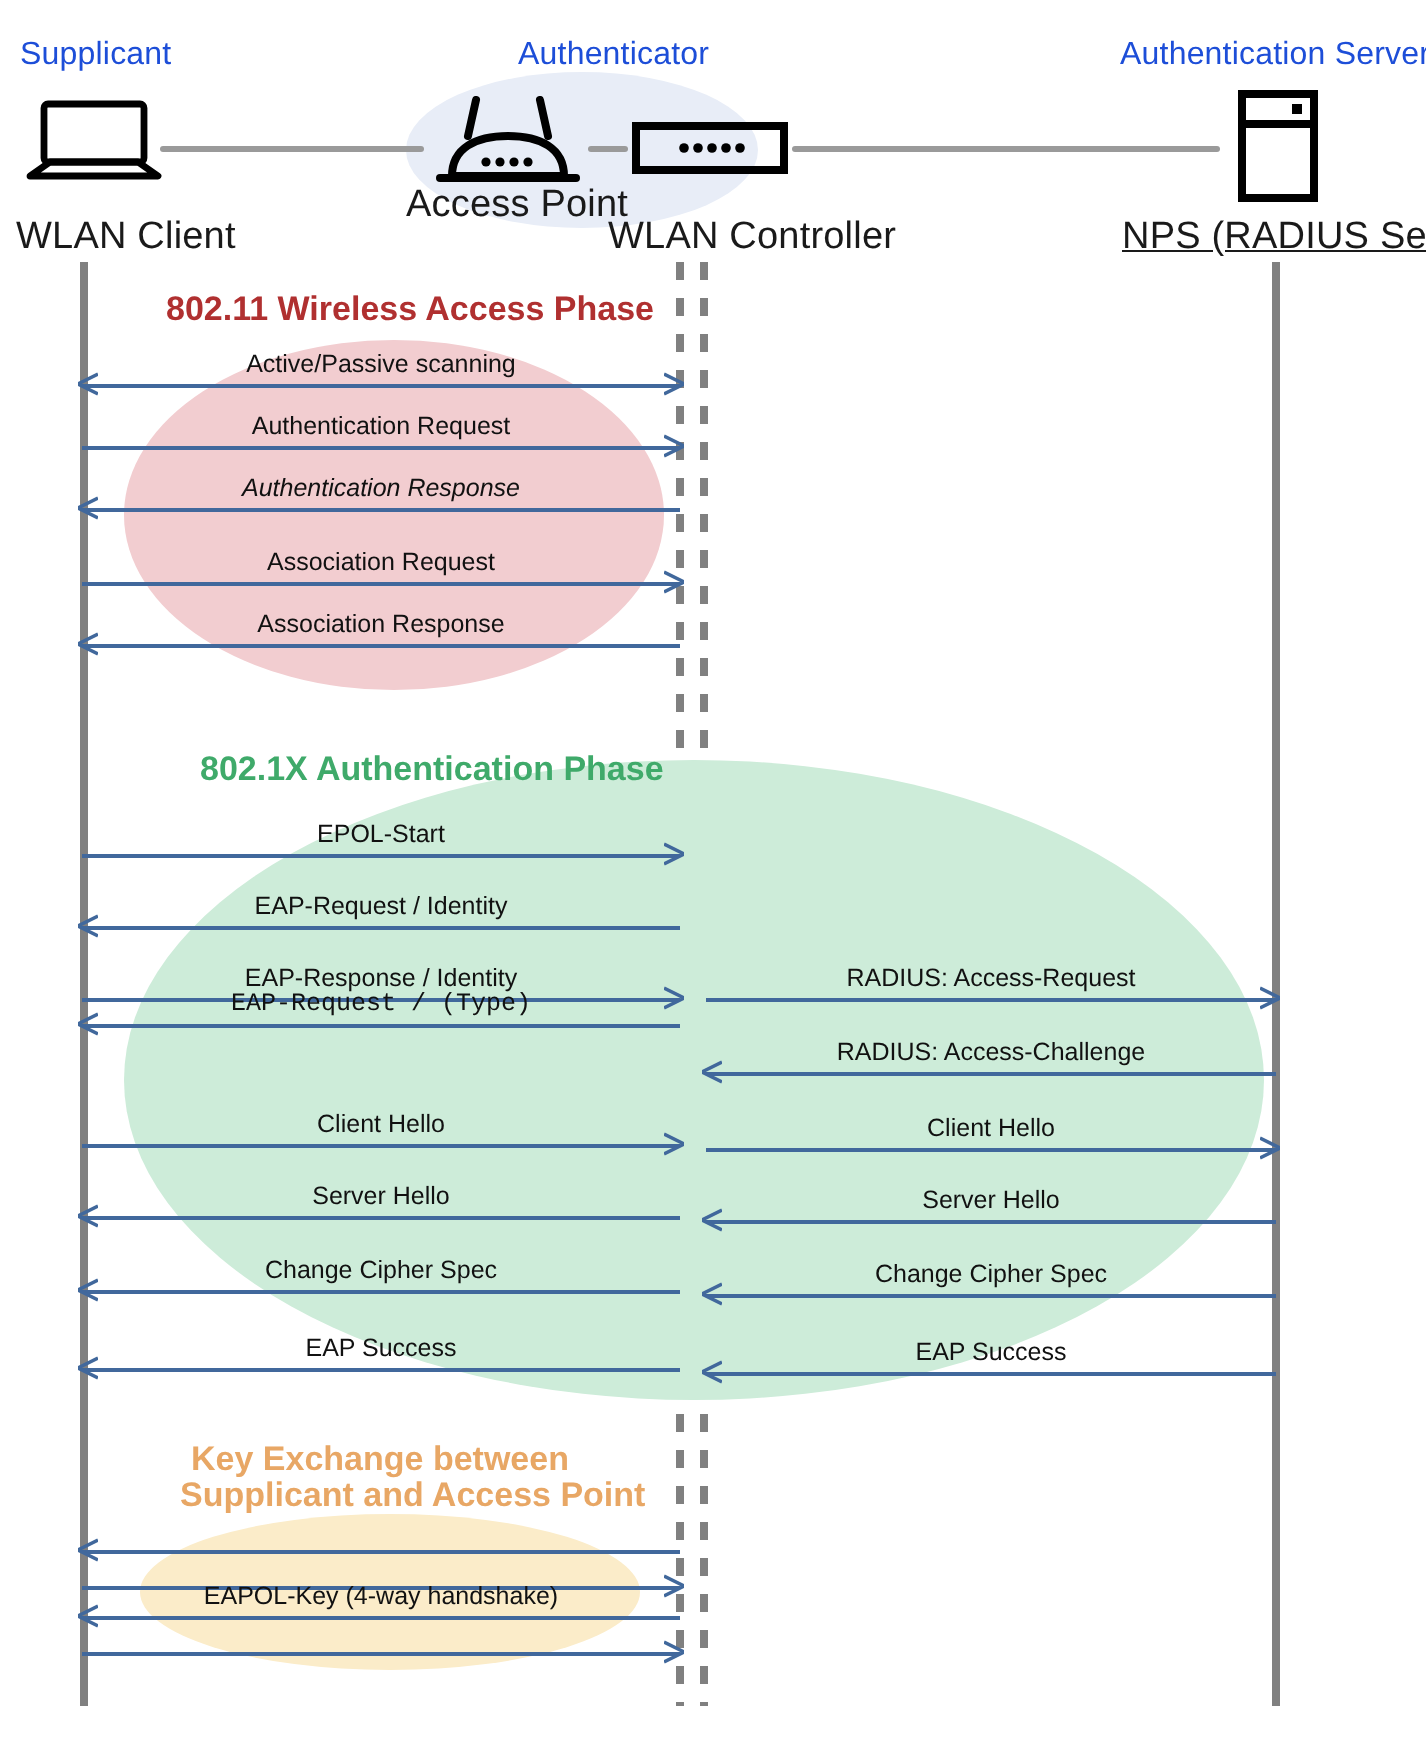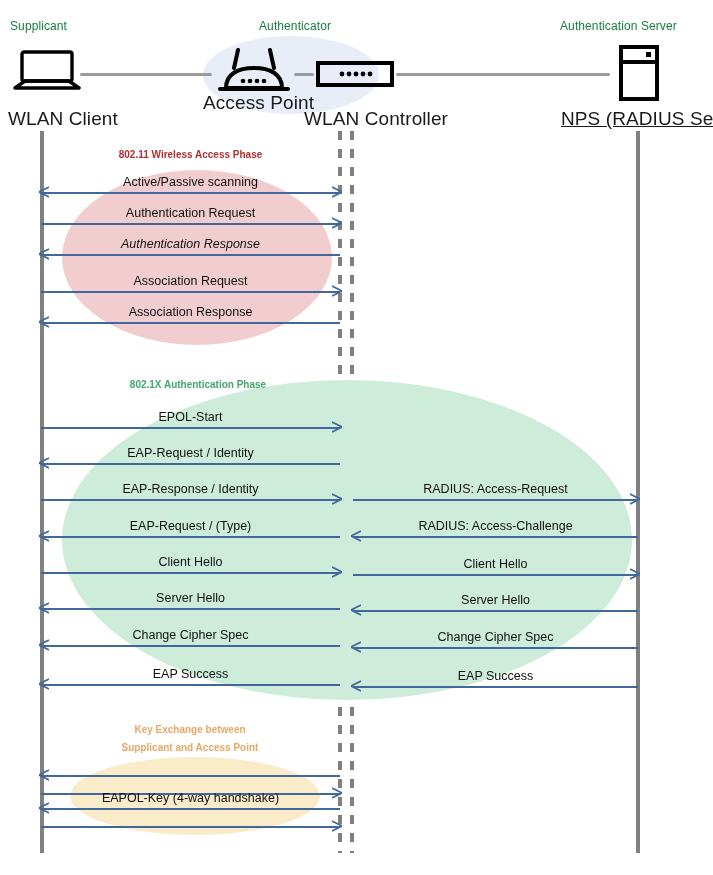--- a/index.html
+++ b/index.html
@@ -8,7 +8,7 @@
 
   
   .role-title{
-    position:absolute;font-size:12px;color:#15803d;white-space:nowrap;
+    position:absolute;font-size:16px;color:#1d4ed8;white-space:nowrap;
     letter-spacing:.1px;
   }
   .node-label{

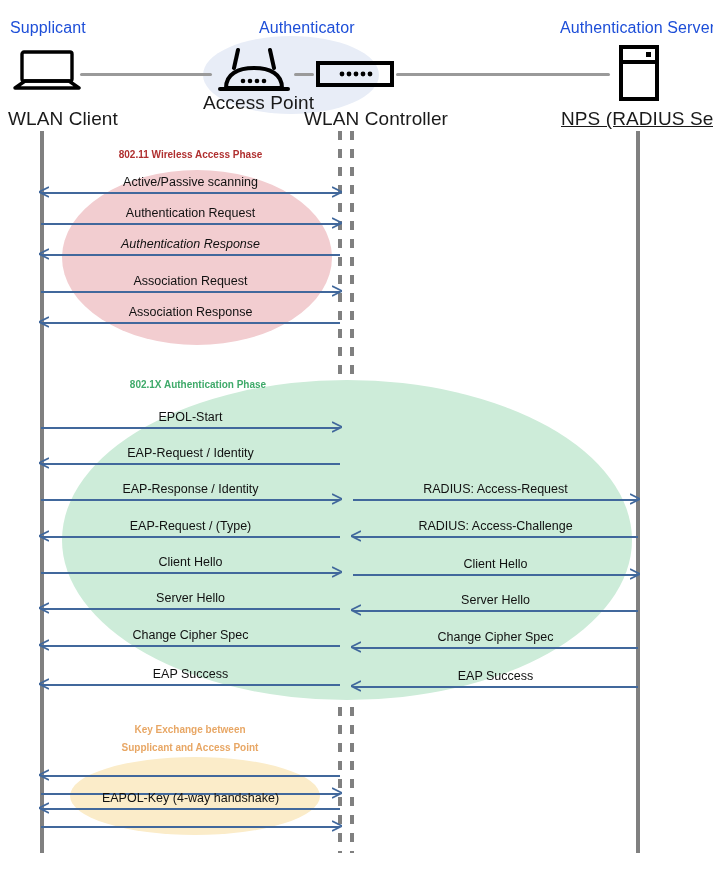--- a/index.html
+++ b/index.html
@@ -36,7 +36,7 @@
 
   
   .phase-caption{
-    position:absolute;font-size:10px;font-weight:bold;white-space:nowrap;
+    position:absolute;font-size:17px;font-weight:bold;white-space:nowrap;
     text-align:center;line-height:18px;
   }
 

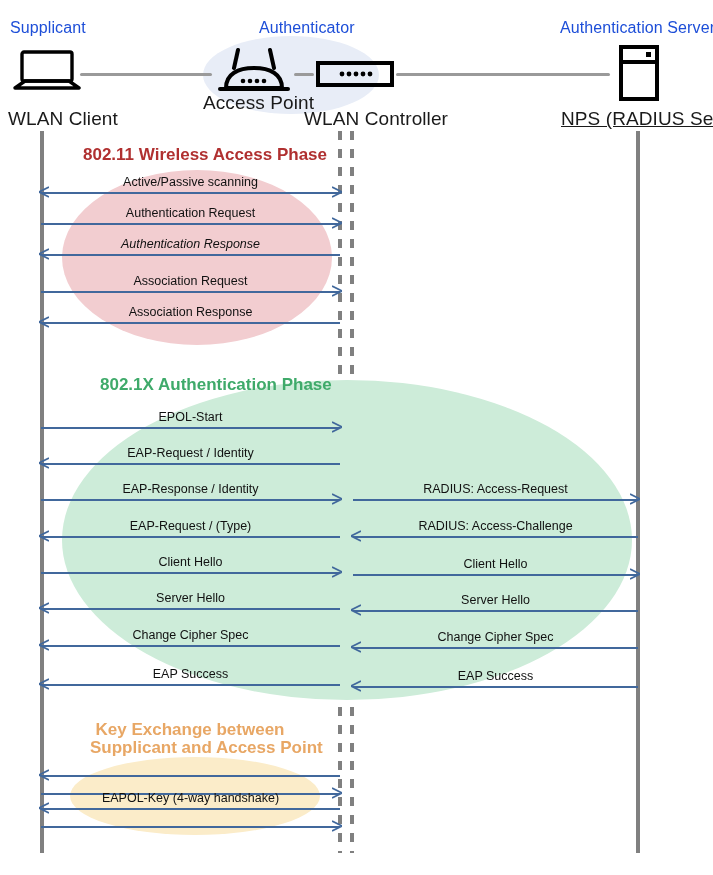--- a/index.html
+++ b/index.html
@@ -209,7 +209,7 @@
       </div>
   </div>
 
-  <div class="msg" style="left:41px;top:520px;width:299px;">
+  <div class="msg" style="left:41px;top:496px;width:299px;font-family:Liberation Mono, monospace;">
     <div class="msg-label">EAP-Request / (Type)</div>
     <div class="msg-line"></div>
     <div class="arrowhead left">

